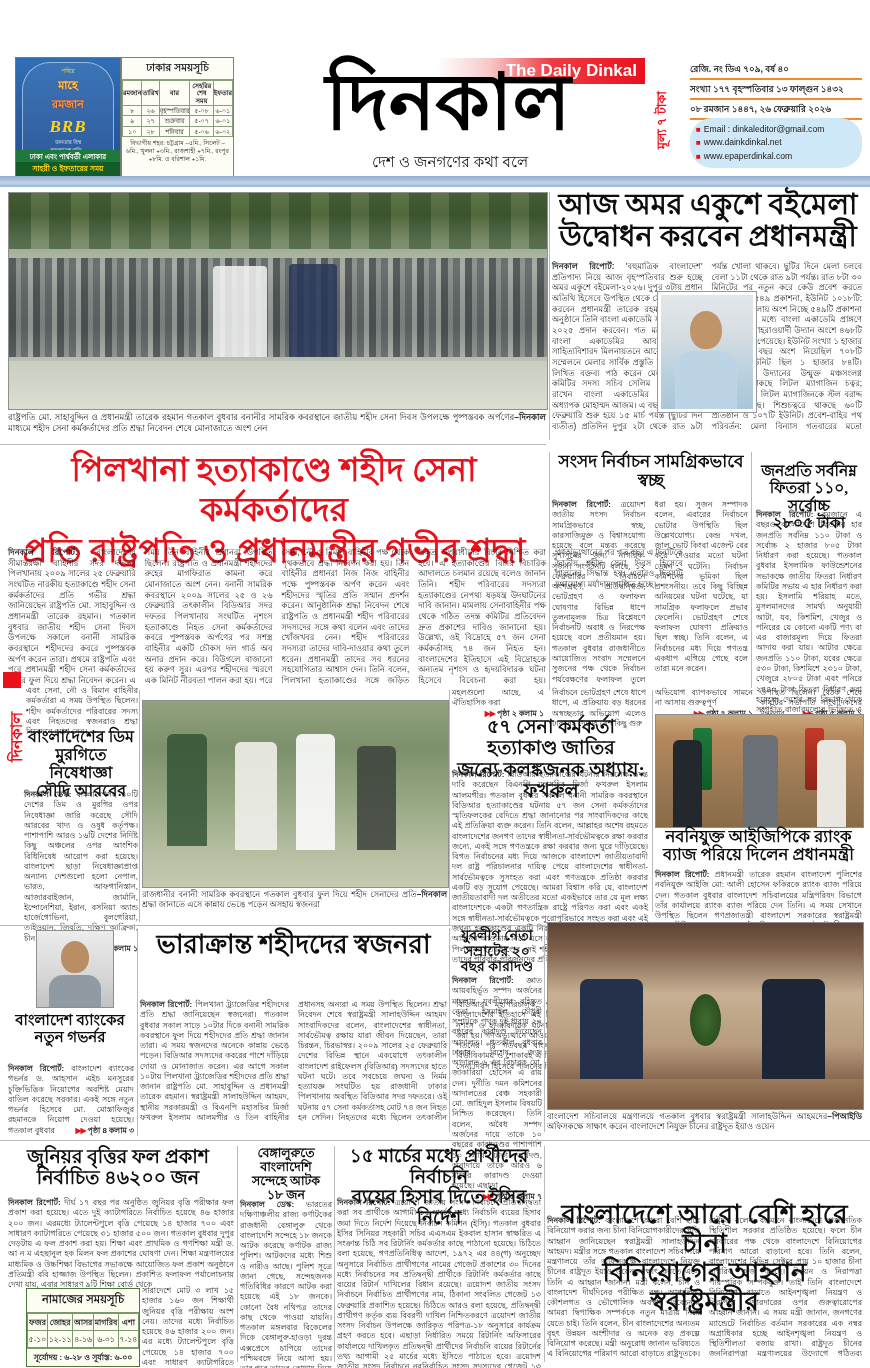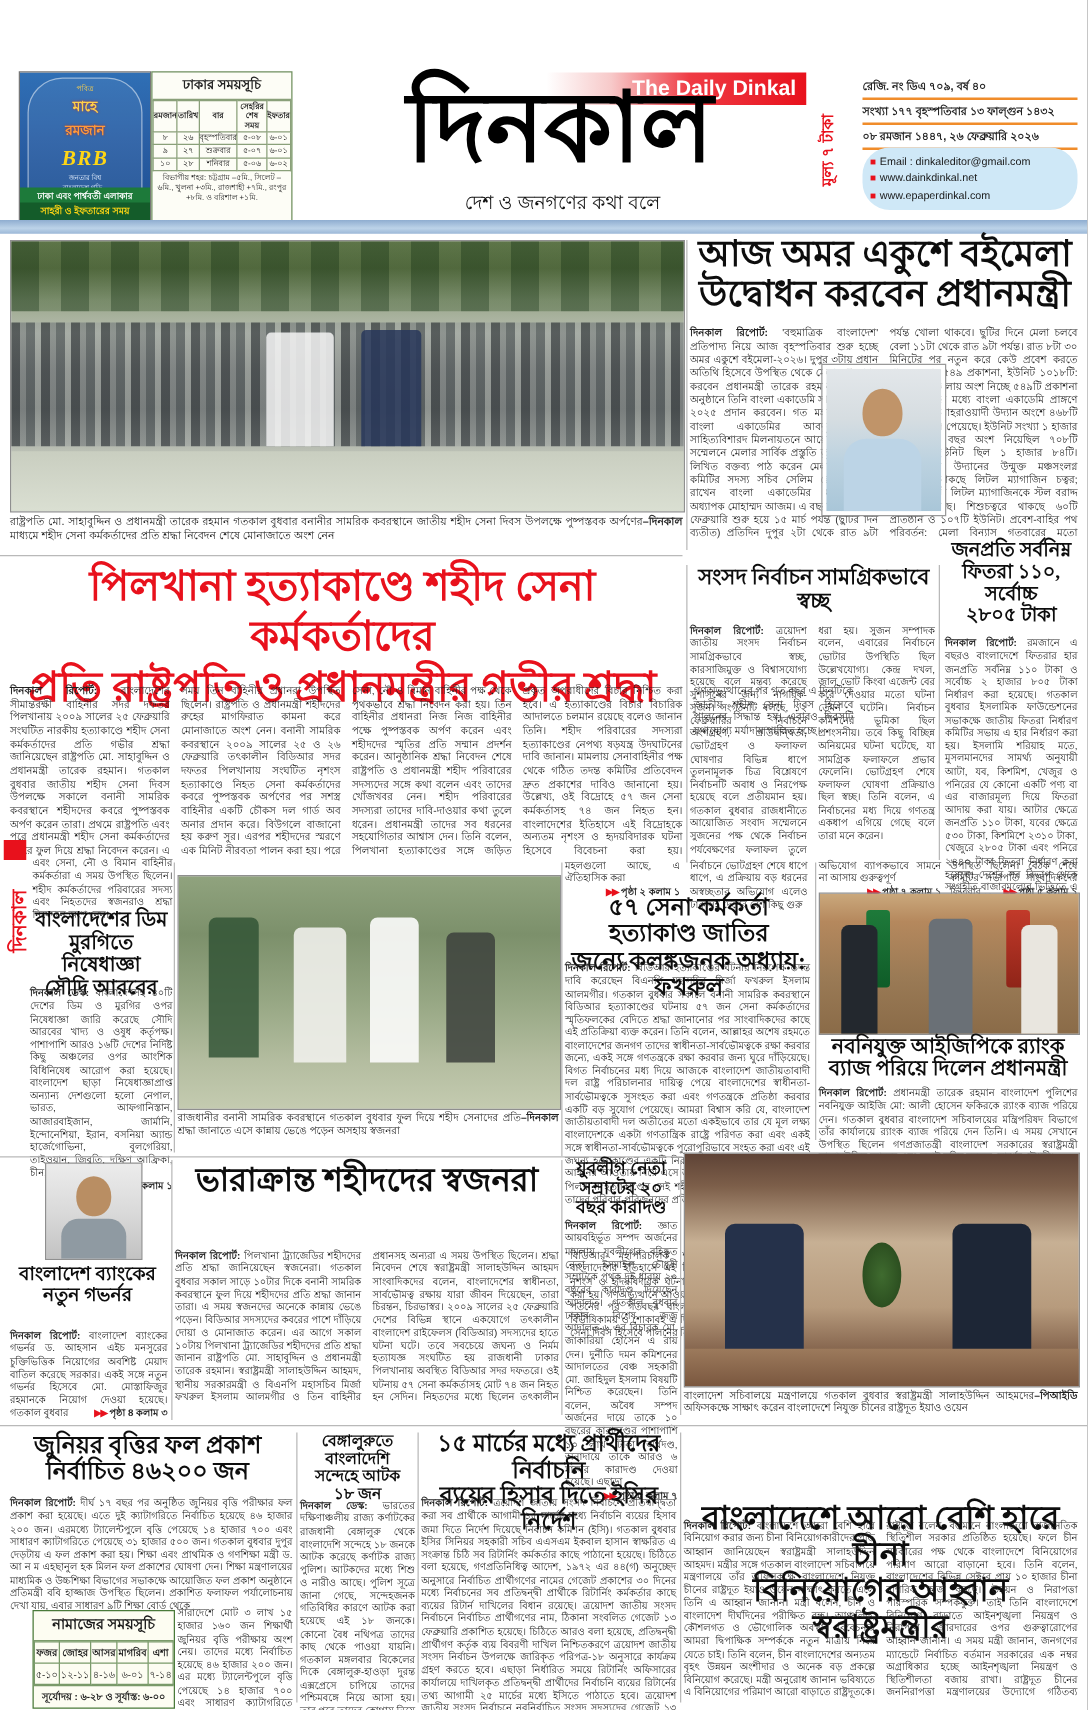--- a/index.html
+++ b/index.html
@@ -168,7 +168,7 @@
 
   <div class="vline" style="left:751px;top:452px;height:236px;"></div>
 
-  <div class="abs hl" style="left:754px;top:432px;width:110px;font-size:15.5px;">
+  <div class="abs hl" style="left:754px;top:462px;width:110px;font-size:15.5px;">
     <div>জনপ্রতি সর্বনিম্ন</div>
     <div>ফিতরা ১১০, সর্বোচ্চ</div>
     <div>২৮০৫ টাকা</div>

